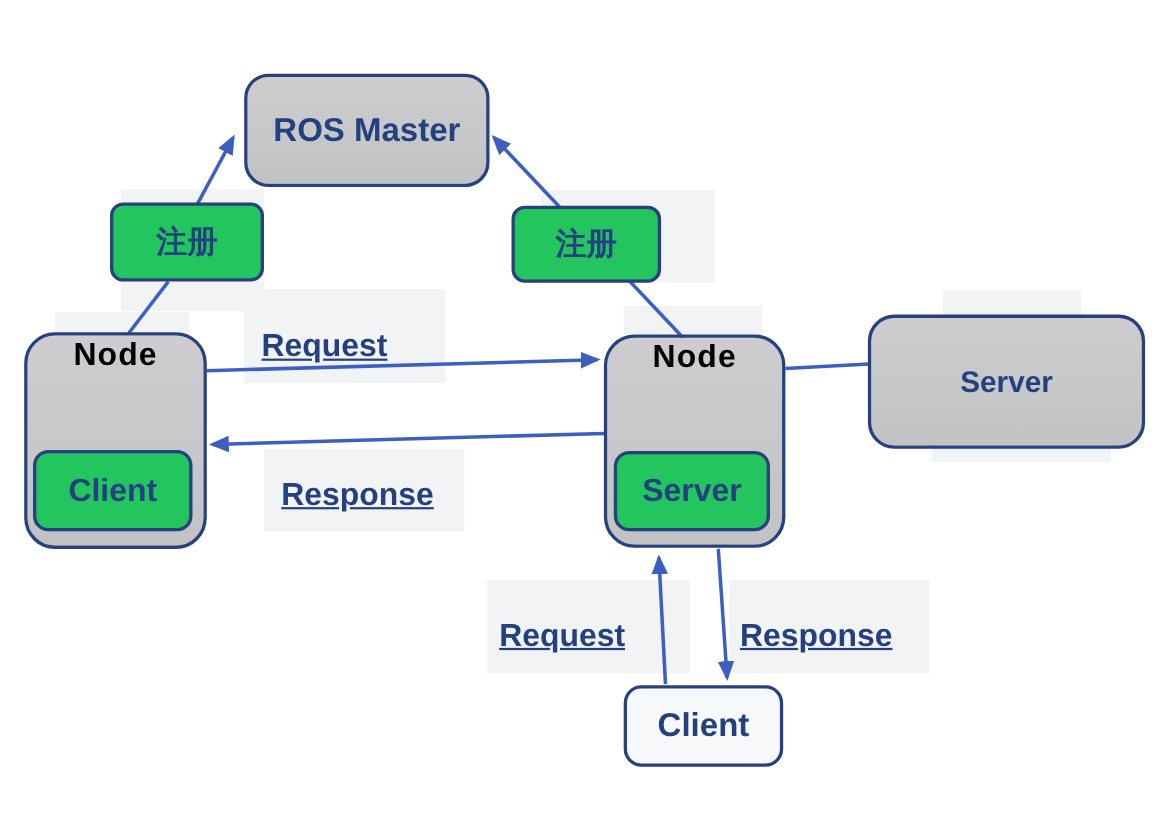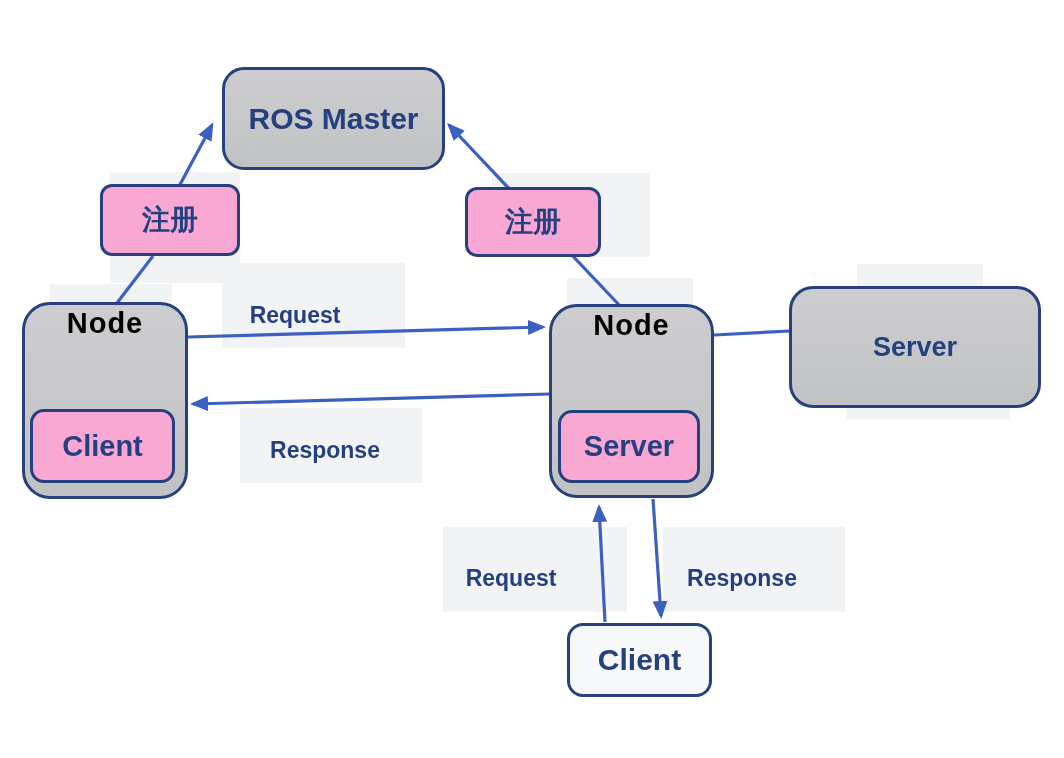--- a/index.html
+++ b/index.html
@@ -14,7 +14,7 @@
     display:flex;align-items:center;justify-content:center;text-align:center;
   }
   .gray-fill{background:linear-gradient(180deg,#cdcdcf 0%,#c6c7c8 60%,#c1c2c4 100%);border:3.5px solid #26417d;}
-  .light-fill{background:#f9a8d4;border:3px solid #26417d;}
+  .light-fill{background:#22c55e;border:3px solid #26417d;}
   .navy{color:#24407f;font-weight:bold;}
   .ros-master{left:222px;top:67px;width:223px;height:103px;border-radius:22px;font-size:30px;}
   .reg-left{left:100px;top:184px;width:140px;height:72px;border-radius:12px;font-size:28px;}

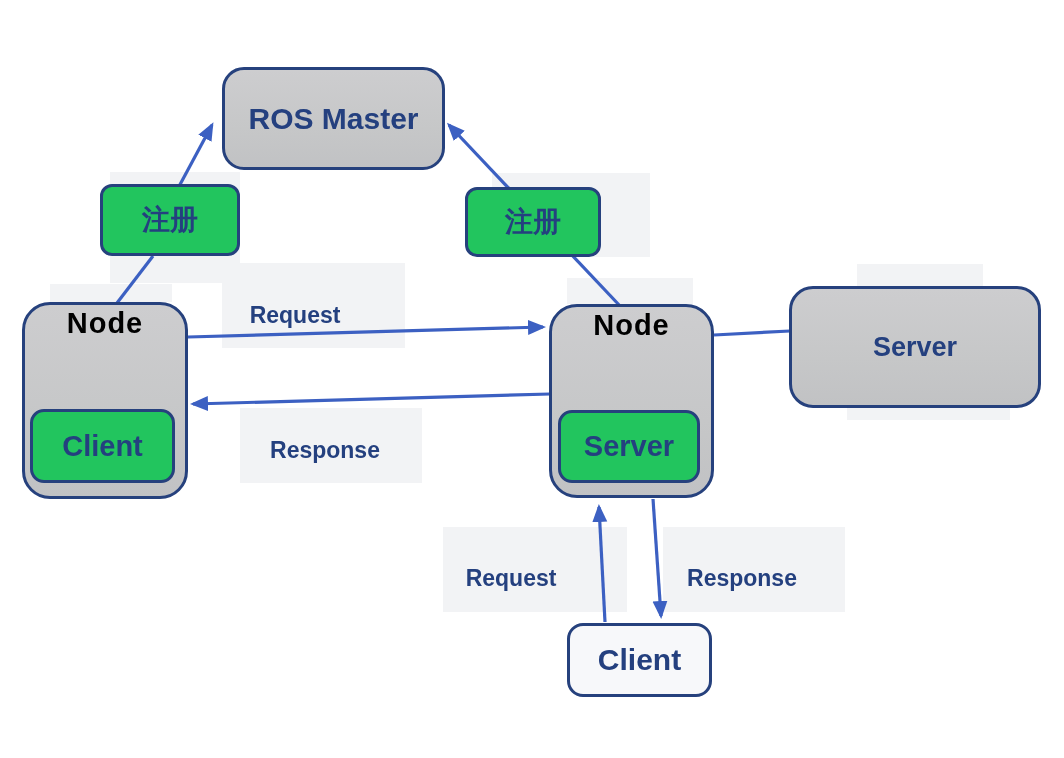--- a/index.html
+++ b/index.html
@@ -29,7 +29,7 @@
   .server-logic{left:789px;top:286px;width:252px;height:122px;border-radius:24px;
     flex-direction:column;gap:13px;font-size:27px;}
   .client-bottom{left:567px;top:623px;width:145px;height:74px;border-radius:16px;font-size:30px;background:#f7f8fa;border:3.5px solid #26417d;}
-  .edge-label{position:absolute;z-index:4;font-size:23px;display:flex;align-items:center;justify-content:center;}
+  .edge-label{position:absolute;z-index:4;font-size:29px;display:flex;align-items:center;justify-content:center;text-decoration:underline;}
   .lbl-request-top{left:225px;top:299px;width:140px;height:32px;}
   .lbl-response-mid{left:253px;top:434px;width:144px;height:32px;}
   .lbl-request-bottom{left:448px;top:562px;width:126px;height:32px;}

